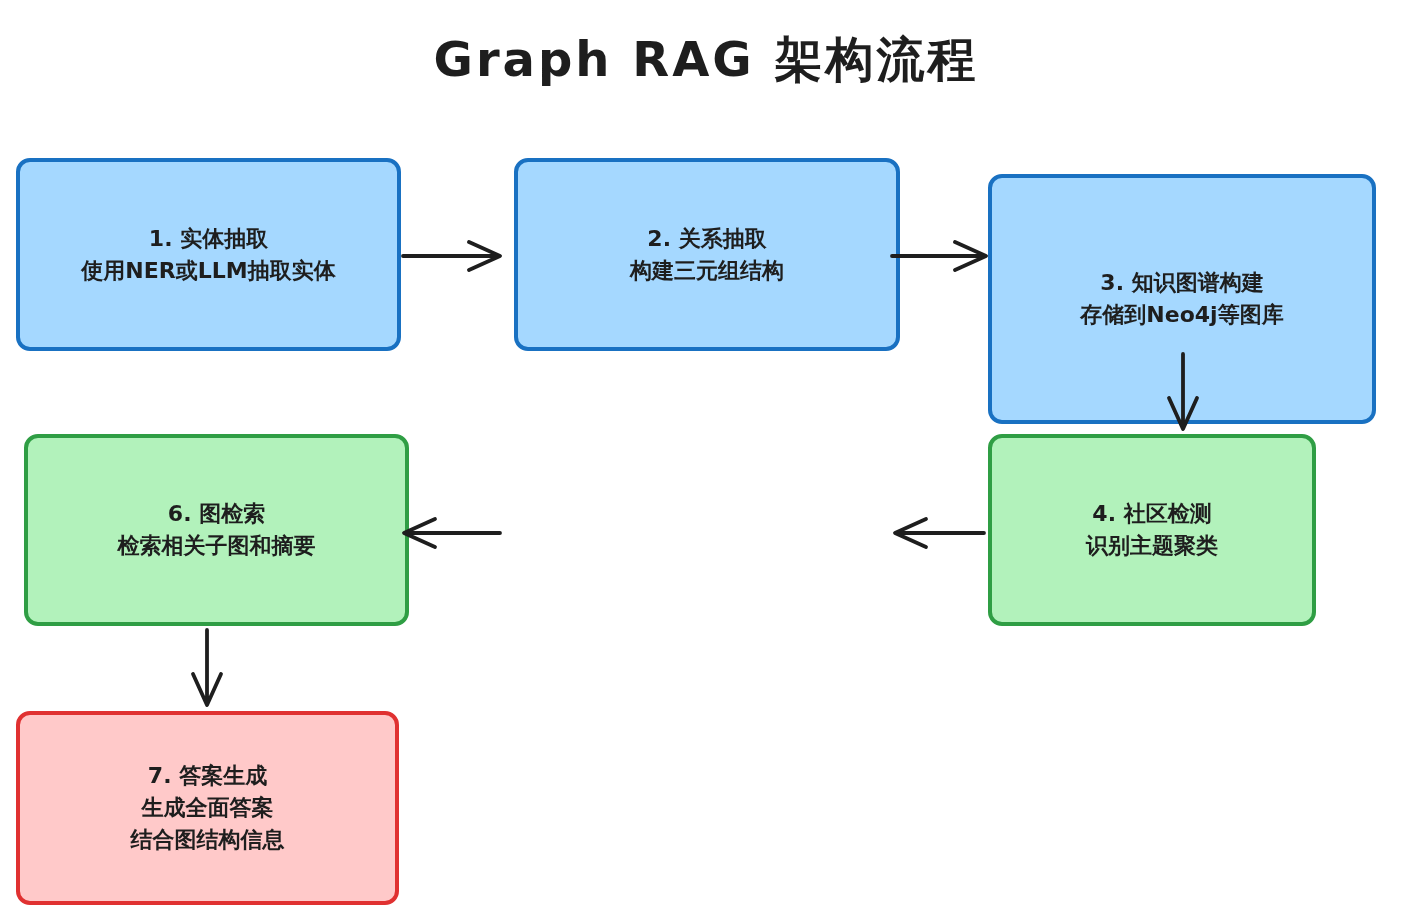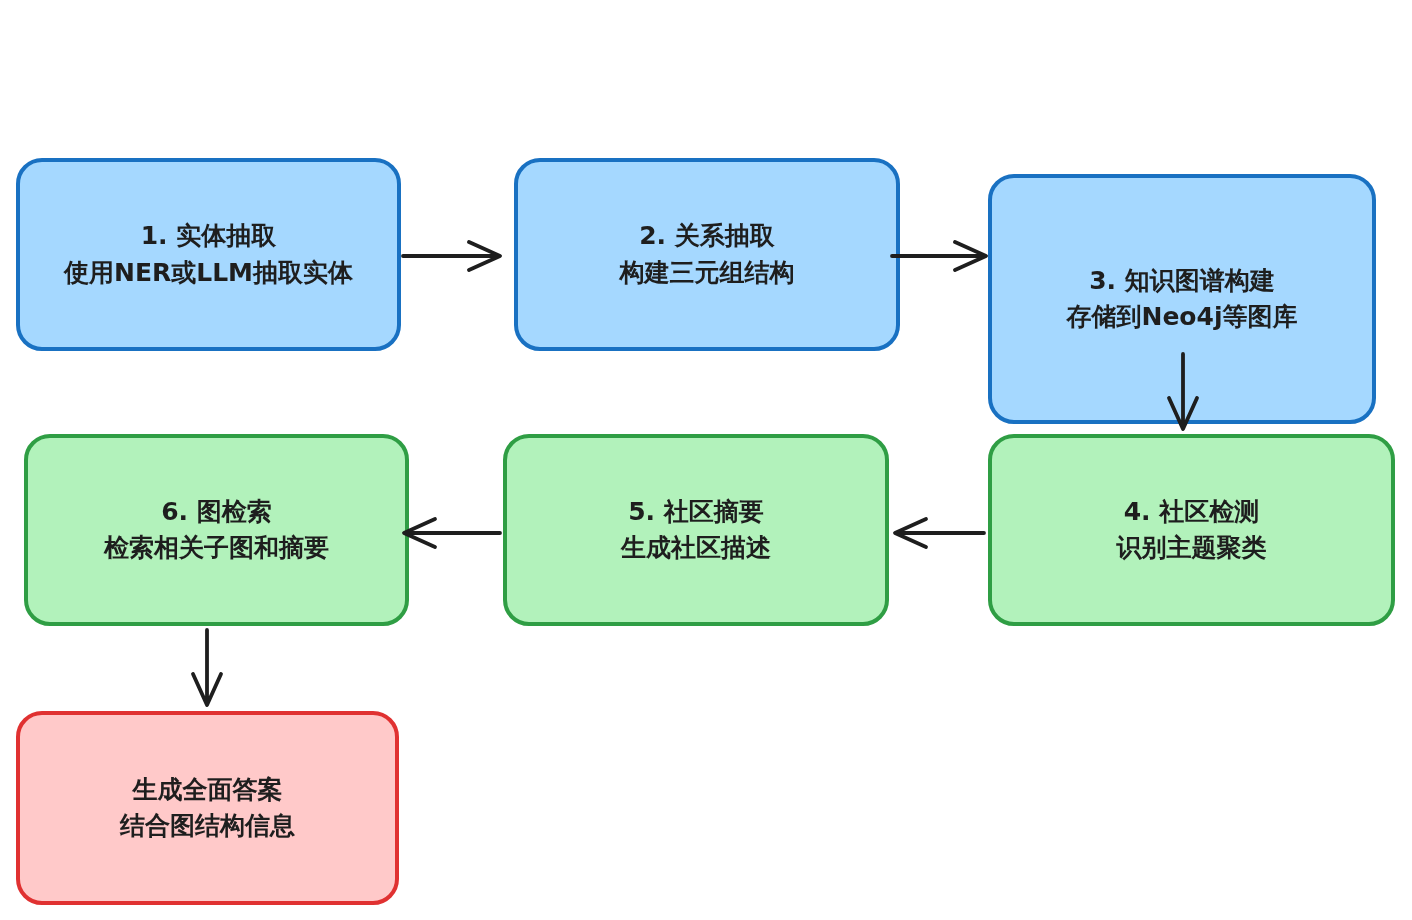--- a/index.html
+++ b/index.html
@@ -60,6 +60,7 @@
 
 <div class="canvas">
 
+  <div class="title">Graph RAG 架构流程</div>
 
   <div class="node blue" style="left:16px; top:158px; width:385px; height:193px;">
     <div>1. 实体抽取</div>

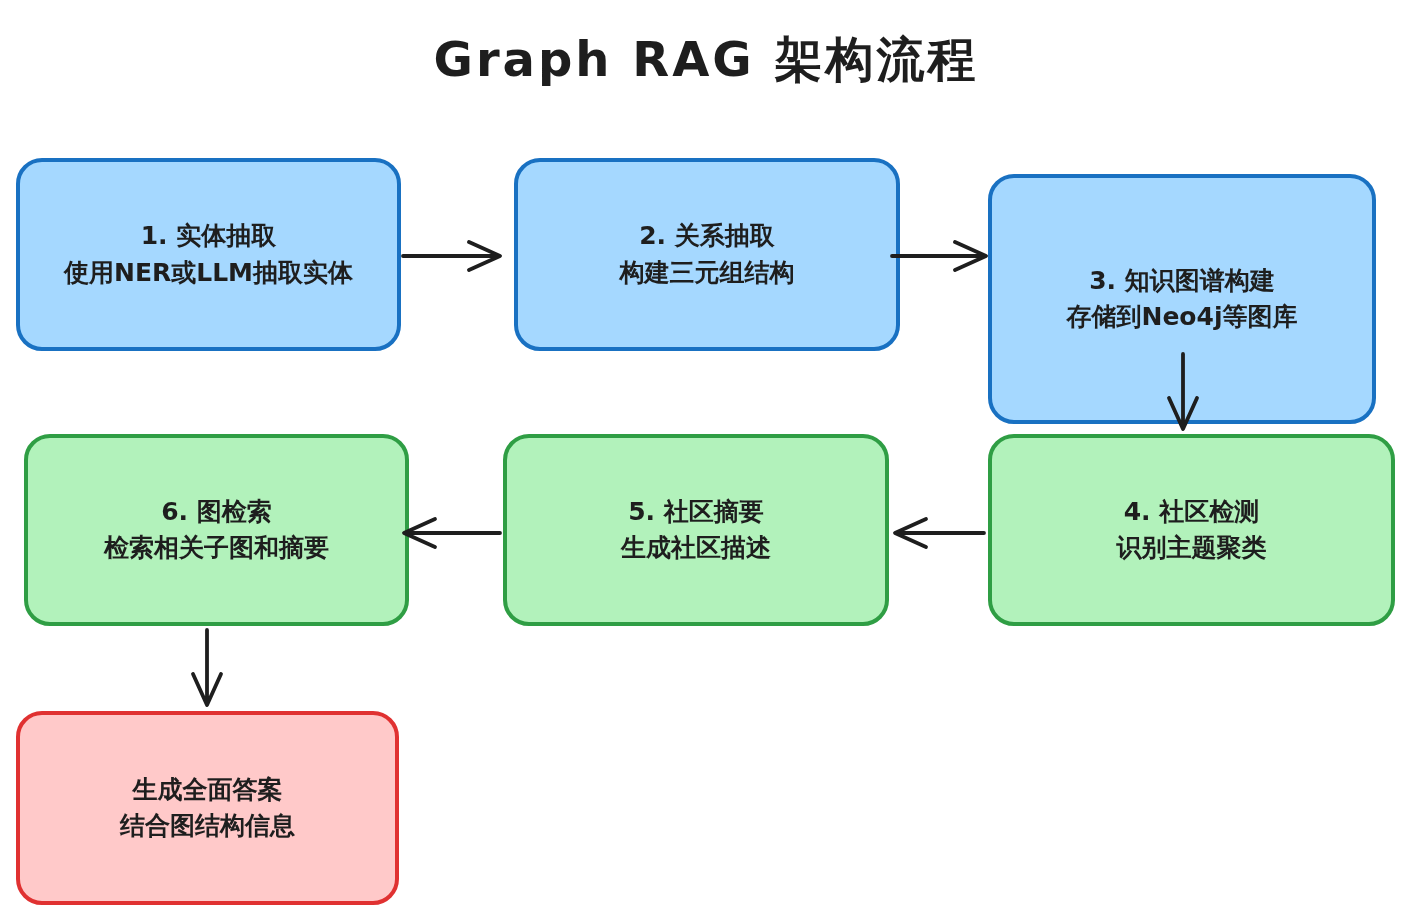--- a/index.html
+++ b/index.html
@@ -26,14 +26,14 @@
   .node {
     position: absolute;
     box-sizing: border-box;
-    border-radius: 26px;
+    border-radius: 14px;
     border: 4px solid;
     display: flex;
     flex-direction: column;
     align-items: center;
     justify-content: center;
     text-align: center;
-    font-size: 25px;
+    font-size: 22px;
     font-weight: 600;
     line-height: 1.45;
     padding: 8px 14px;

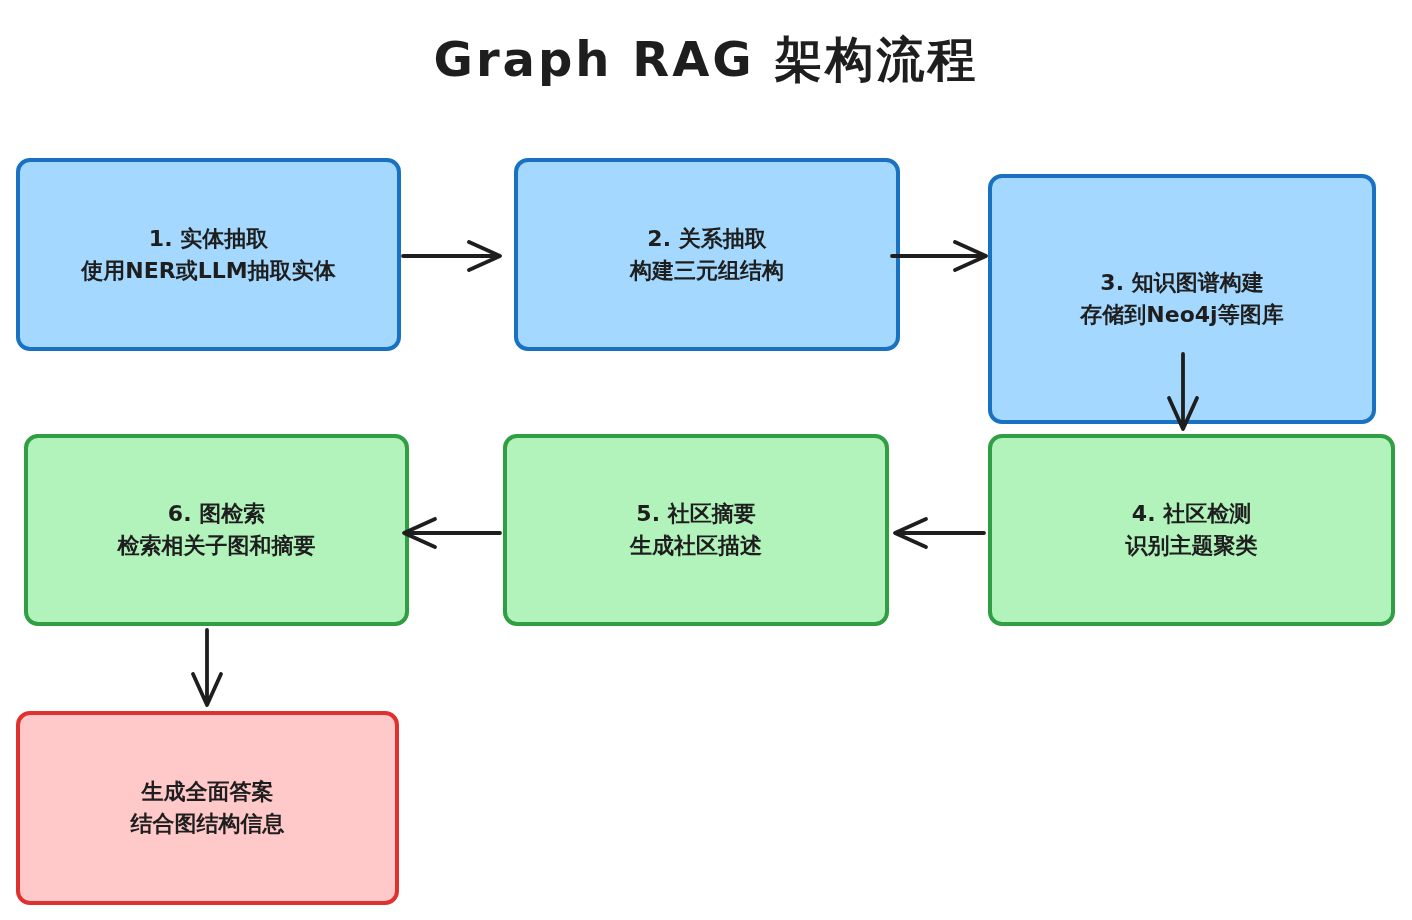--- a/index.html
+++ b/index.html
@@ -82,10 +82,6 @@
     <div>识别主题聚类</div>
   </div>
 
-  <div class="node green" style="left:503px; top:434px; width:386px; height:192px;">
-    <div>5. 社区摘要</div>
-    <div>生成社区描述</div>
-  </div>
 
   <div class="node green" style="left:24px; top:434px; width:385px; height:192px;">
     <div>6. 图检索</div>

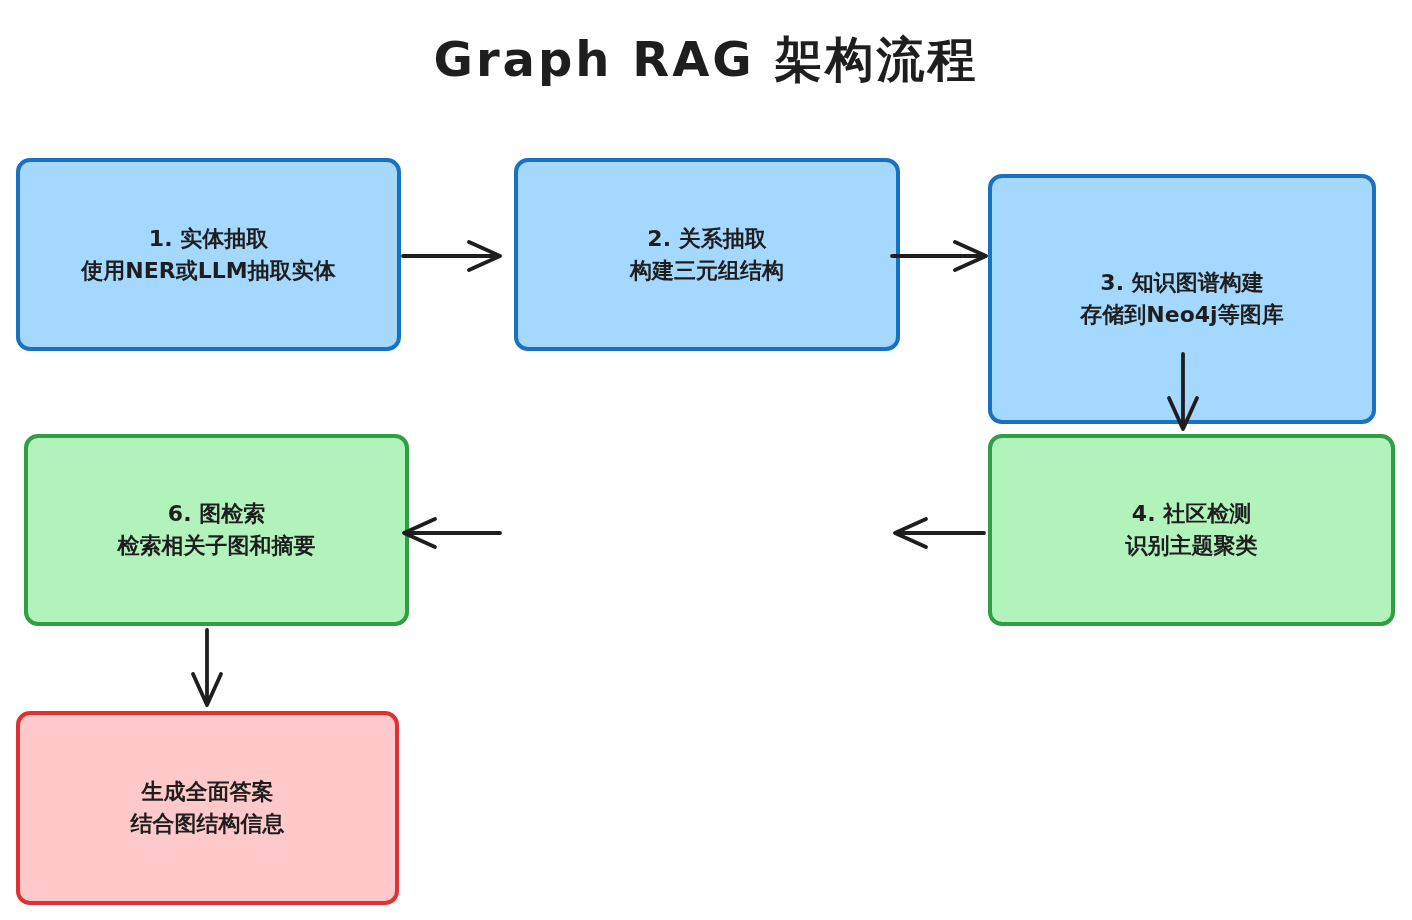--- a/index.html
+++ b/index.html
@@ -77,7 +77,7 @@
     <div>存储到Neo4j等图库</div>
   </div>
 
-  <div class="node green" style="left:988px; top:434px; width:407px; height:192px;text-align:center;">
+  <div class="node green" style="left:988px; top:434px; width:328px; height:192px;text-align:center;">
     <div>4. 社区检测</div>
     <div>识别主题聚类</div>
   </div>

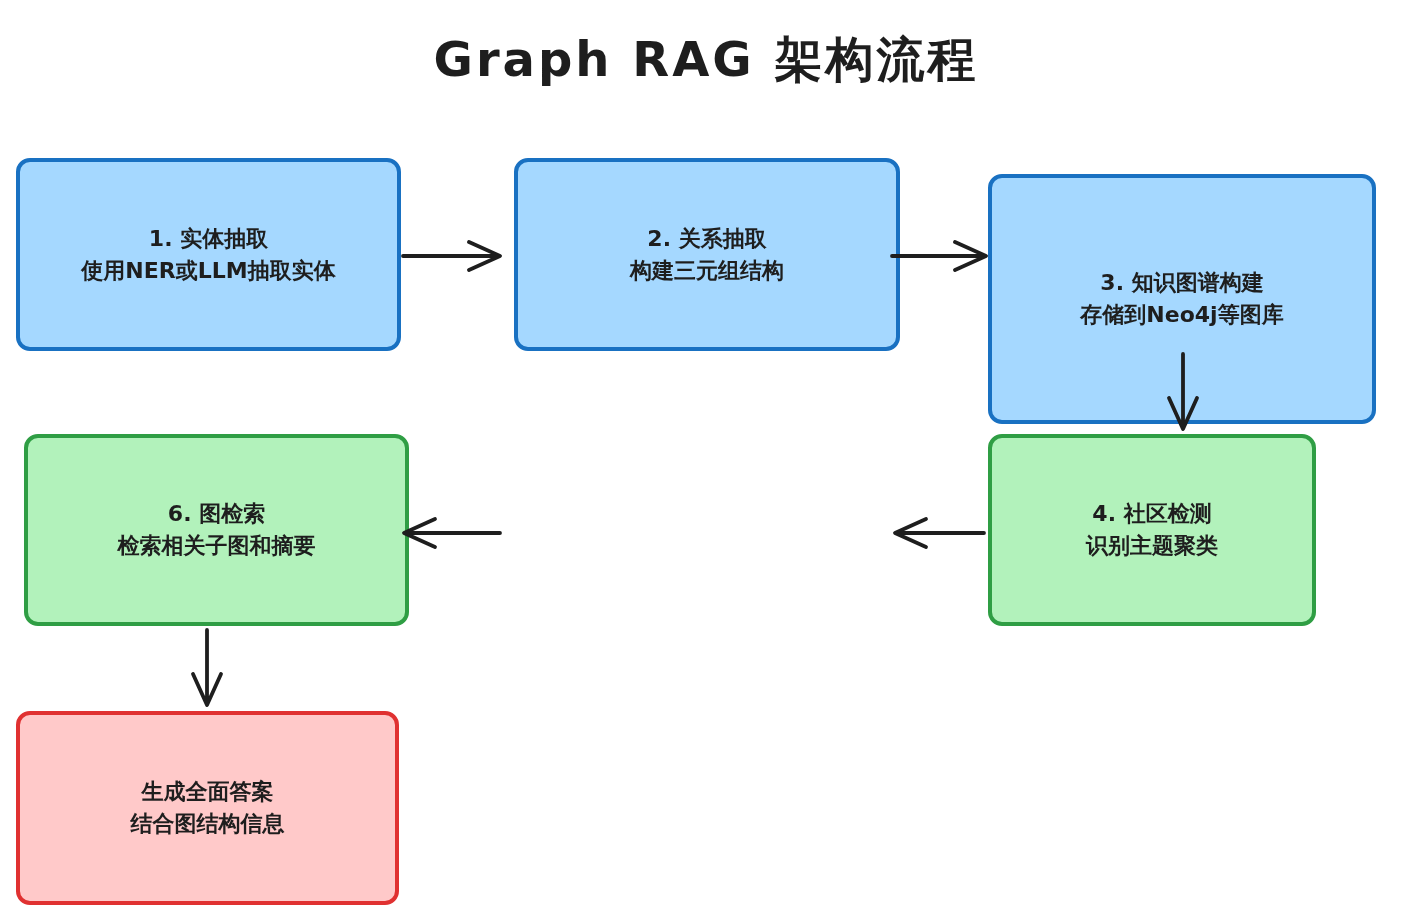--- a/index.html
+++ b/index.html
@@ -89,6 +89,7 @@
   </div>
 
   <div class="node red" style="left:16px; top:711px; width:383px; height:194px;">
+    <div>7. 答案生成</div>
     <div>生成全面答案</div>
     <div>结合图结构信息</div>
   </div>

